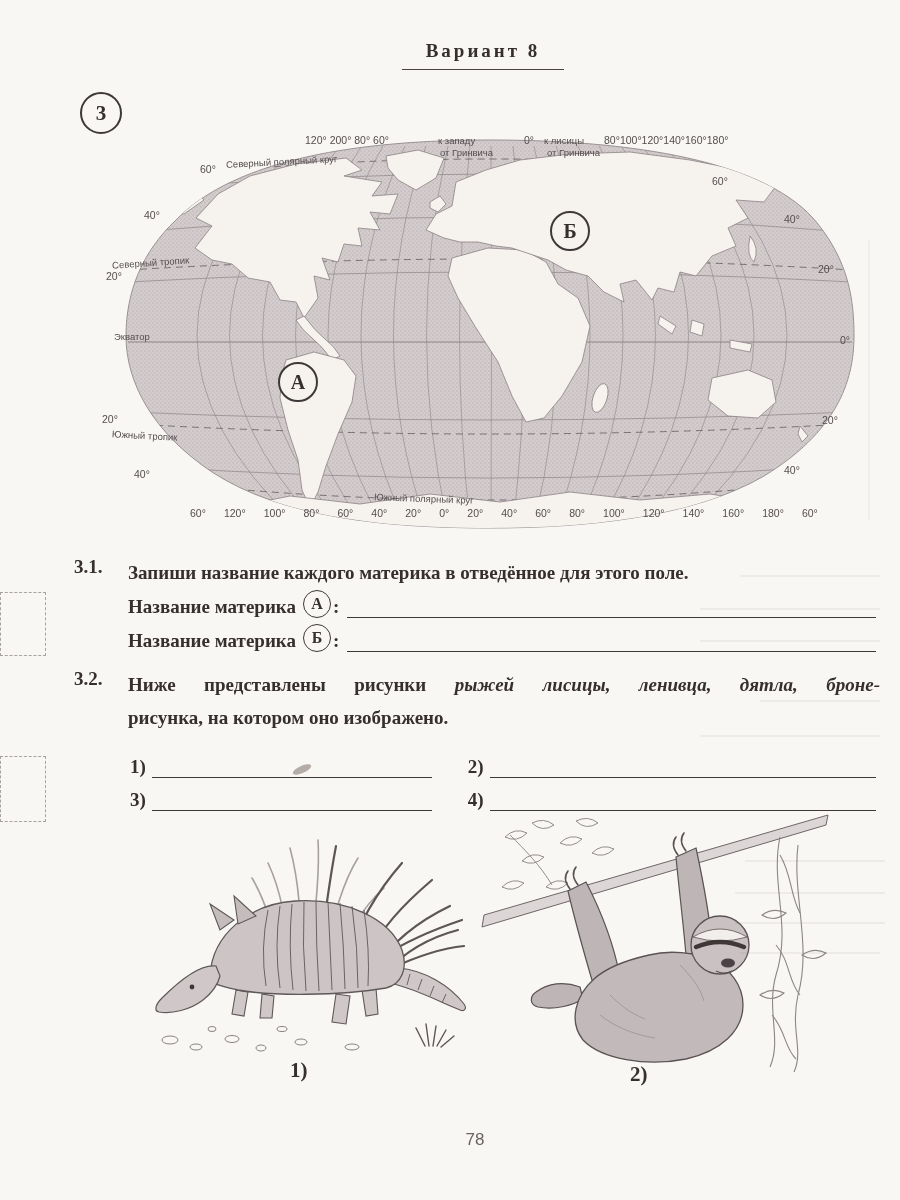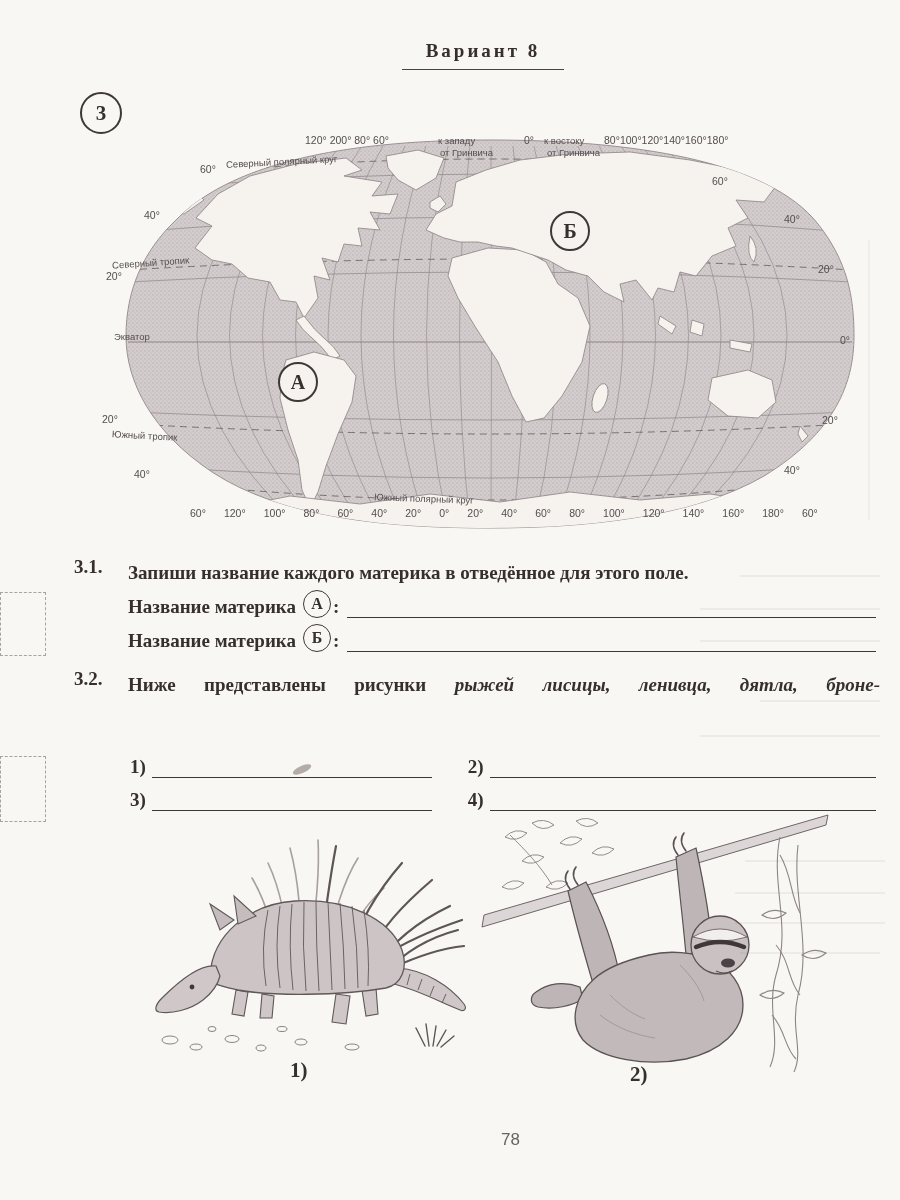--- a/index.html
+++ b/index.html
@@ -164,7 +164,7 @@
     <div class="maplabel small" style="left:338px;top:5px;">к западу</div>
     <div class="maplabel small" style="left:340px;top:17px;">от Гринвича</div>
     <div class="maplabel" style="left:424px;top:4px;">0°</div>
-    <div class="maplabel small" style="left:444px;top:5px;">к востоку</div>
+    <div class="maplabel small" style="left:444px;top:5px;">к лисицы</div>
     <div class="maplabel small" style="left:447px;top:17px;">от Гринвича</div>
     <div class="maplabel" style="left:504px;top:4px;">80°100°120°140°160°180°</div>
 

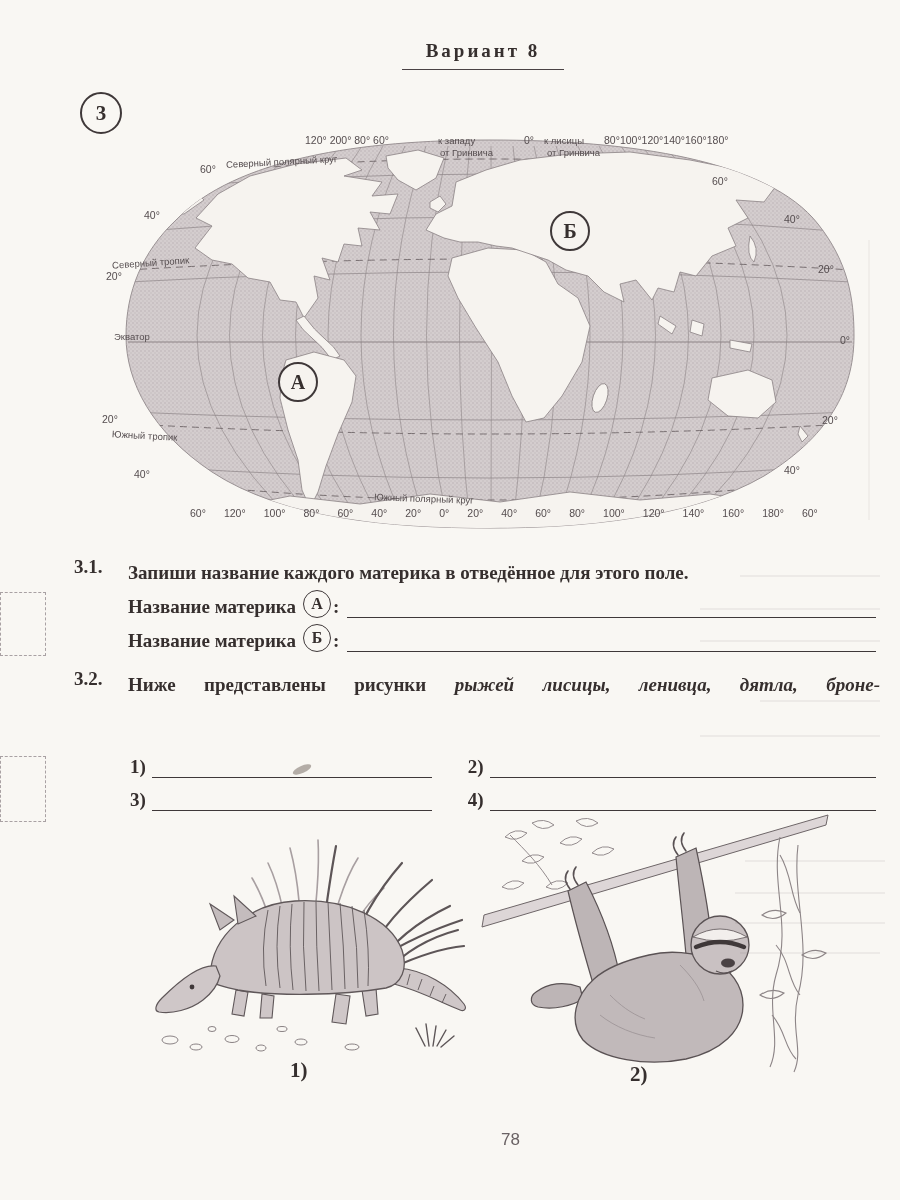--- a/index.html
+++ b/index.html
@@ -241,6 +241,7 @@
   <div class="secnum" style="top:668px;">3.2.</div>
   <div class="sectext" style="top:668px;">
     <div class="jline"><span>Ниже представлены рисунки </span><span class="it">рыжей лисицы, ленивца, дятла, броне-</span></div>
+    <div>рисунка, на котором оно изображено.</div>
   </div>
 
   <div class="scorebox" style="top:756px;height:64px;"></div>

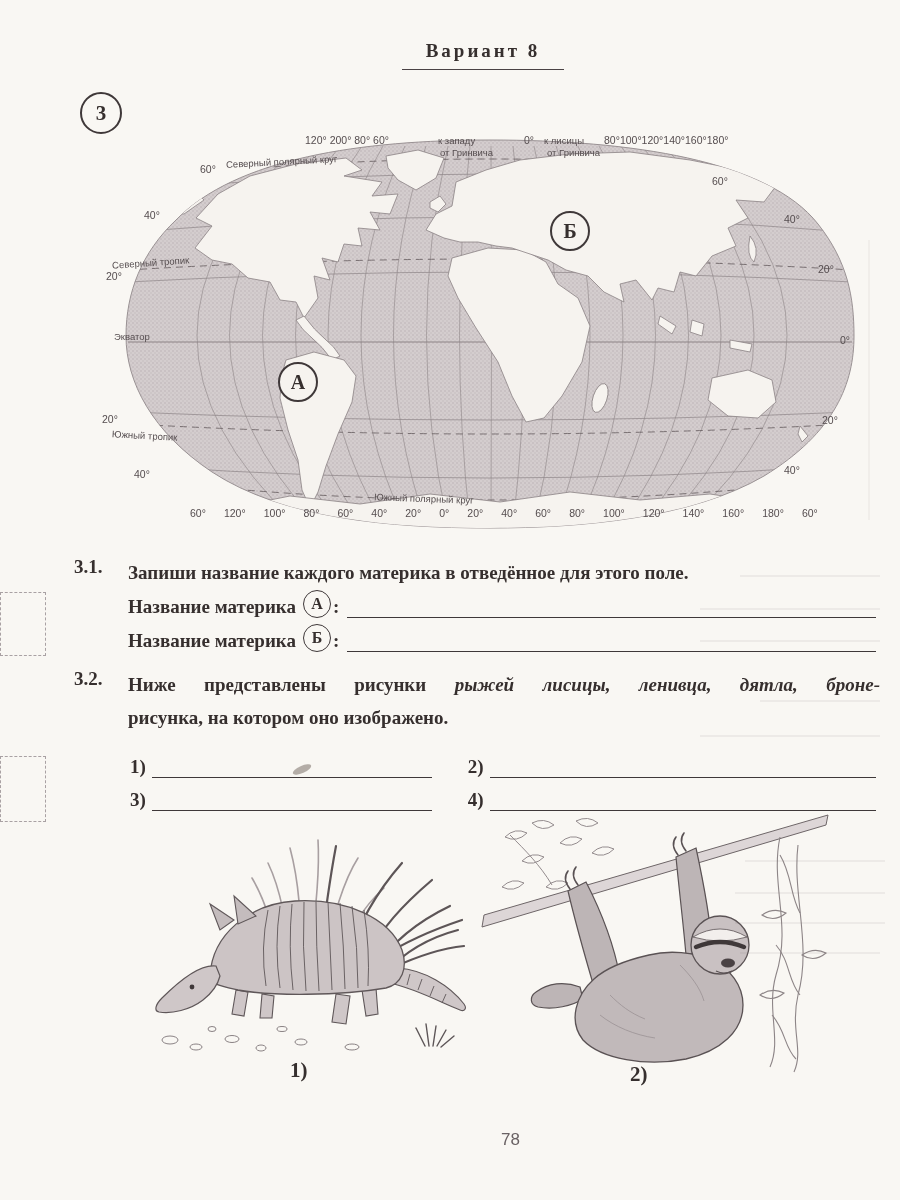--- a/index.html
+++ b/index.html
@@ -52,7 +52,7 @@
   .fig{position:absolute;}
   .figlabel{position:absolute;font-weight:bold;font-size:21px;}
 
-  .pagenum{position:absolute;left:430px;top:1130px;width:90px;text-align:right;
+  .pagenum{position:absolute;left:430px;top:1130px;width:90px;text-align:center;
            font-family:"Liberation Sans",sans-serif;font-size:17px;color:#6a6264;}
 
   

